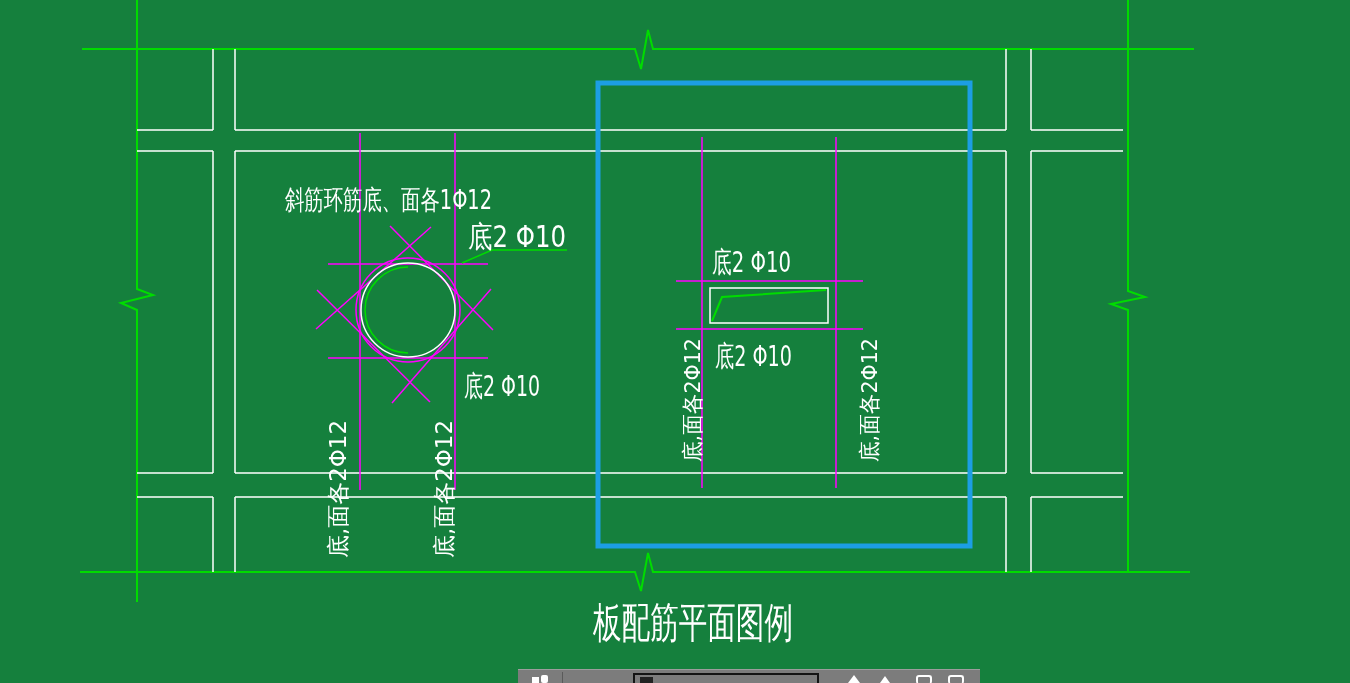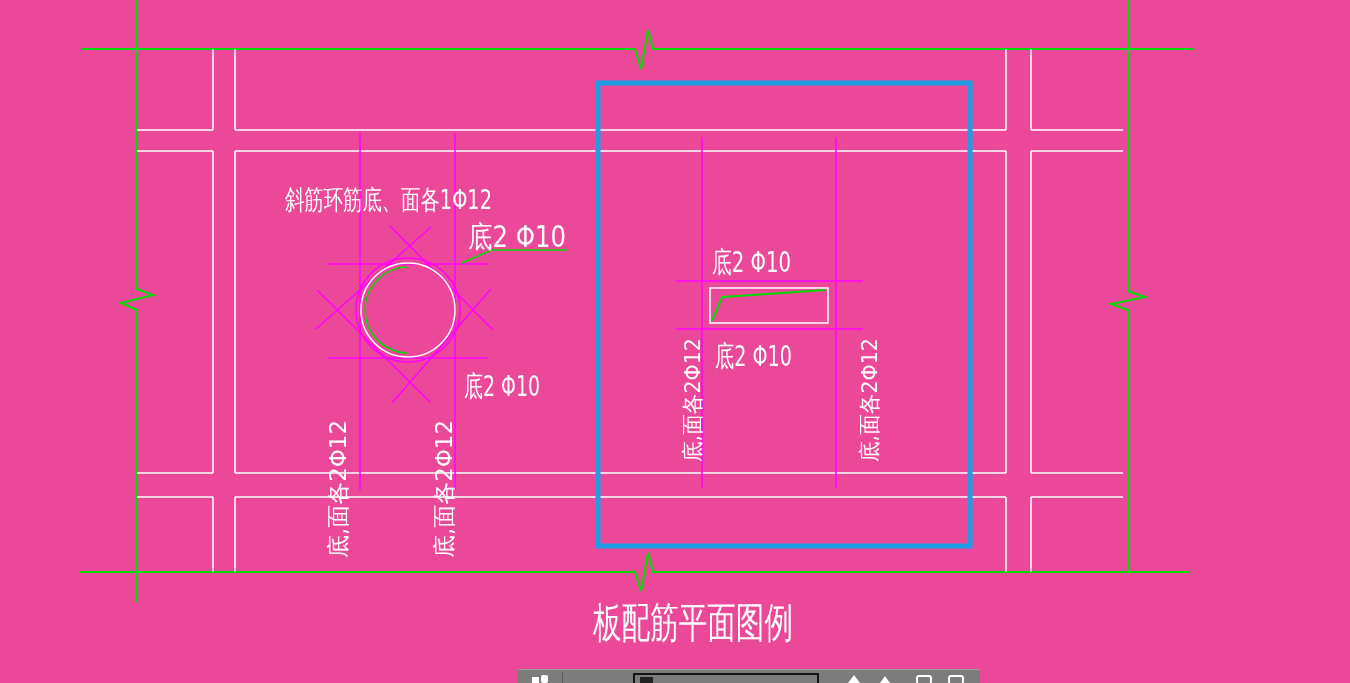--- a/index.html
+++ b/index.html
@@ -3,7 +3,7 @@
 <meta charset="utf-8">
 <style>
   html,body{margin:0;padding:0;background:#000;width:1350px;height:683px;overflow:hidden;}
-  #stage{position:relative;width:1350px;height:683px;background:#ec4899;
+  #stage{position:relative;width:1350px;height:683px;background:#15803d;
          font-family:"DejaVu Sans",sans-serif;}
   #cad{position:absolute;left:0;top:0;}
   text{fill:#fff;}

